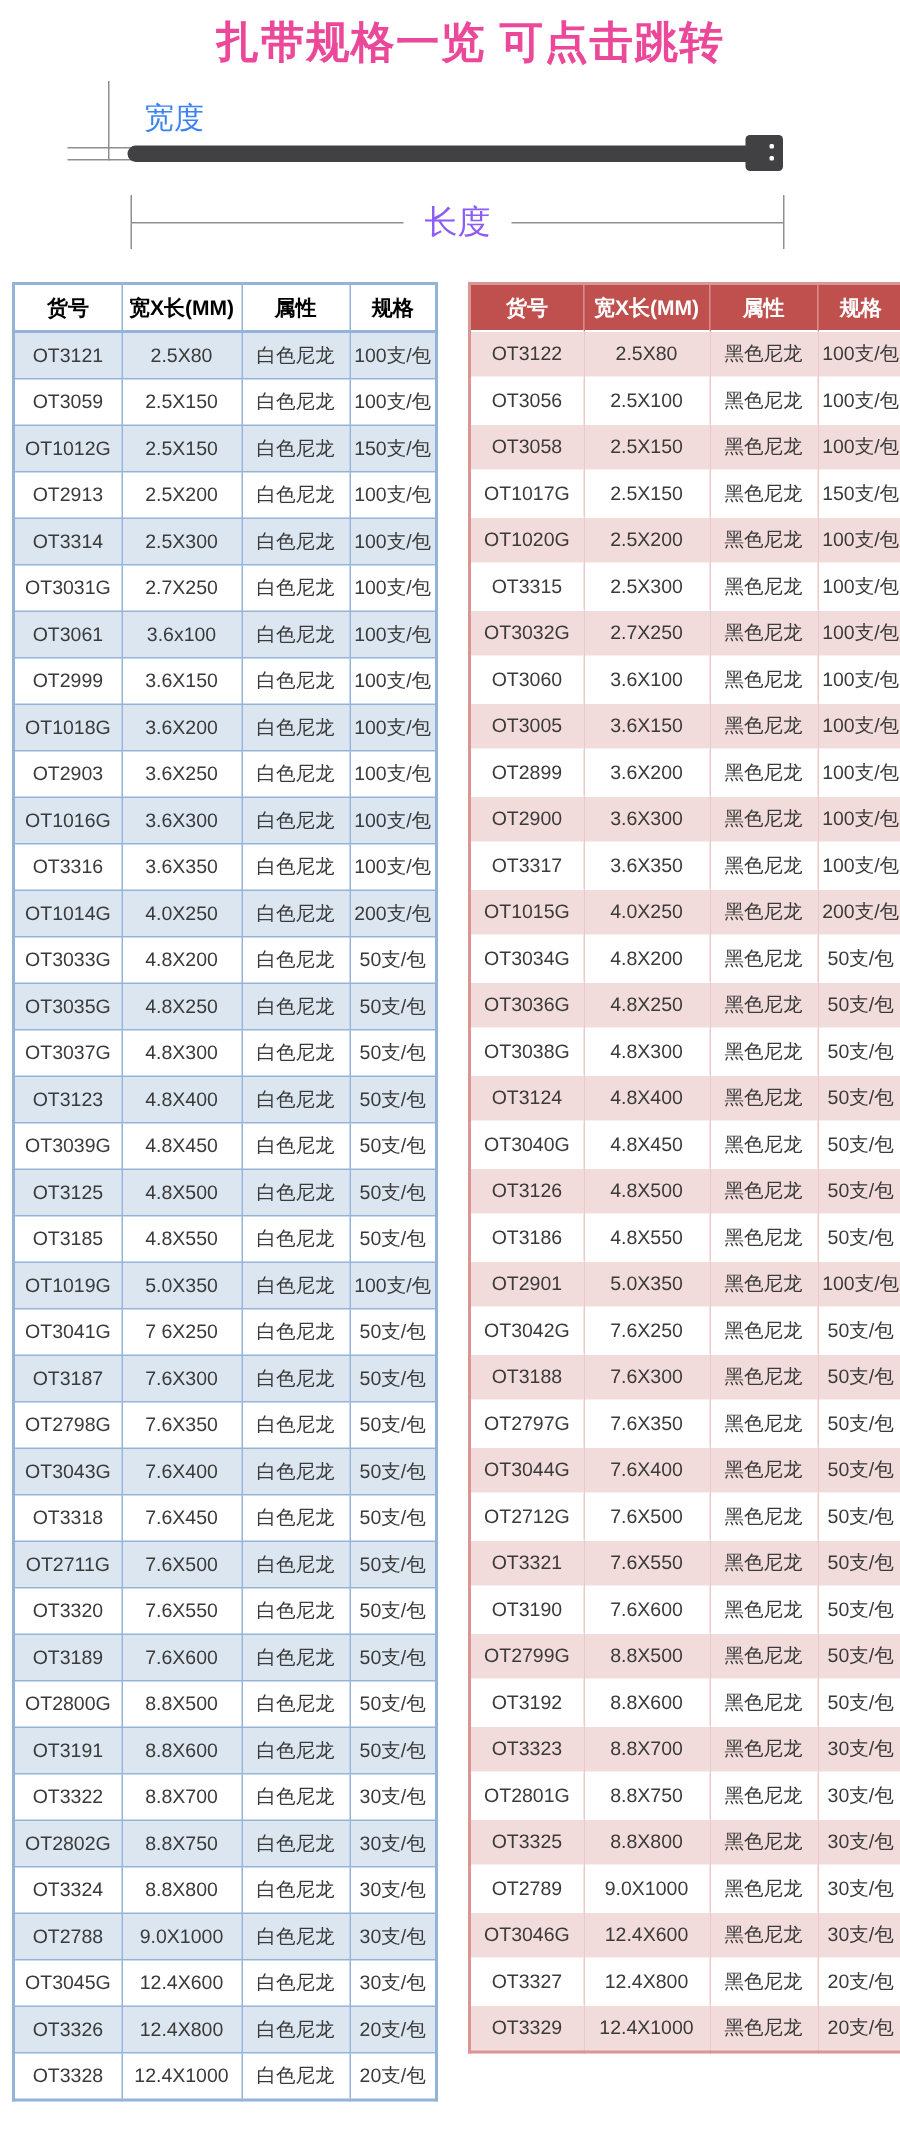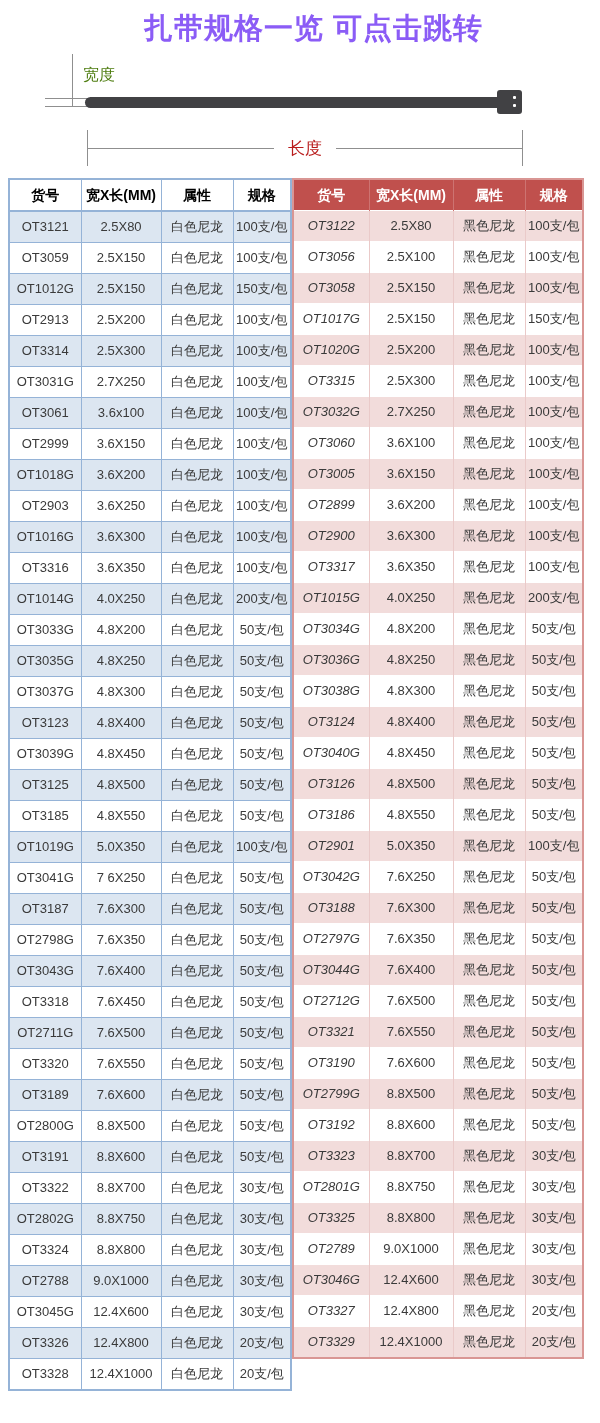--- a/index.html
+++ b/index.html
@@ -10,7 +10,7 @@
   }
   
   .title {
-    text-align:center; font-size:29px; font-weight:bold; color:#8b5cf6;
+    text-align:center; font-size:29px; font-weight:bold; color:#ec4899;
     padding-top:9px; margin:0; letter-spacing:1px;padding-left:27px;
   }
   

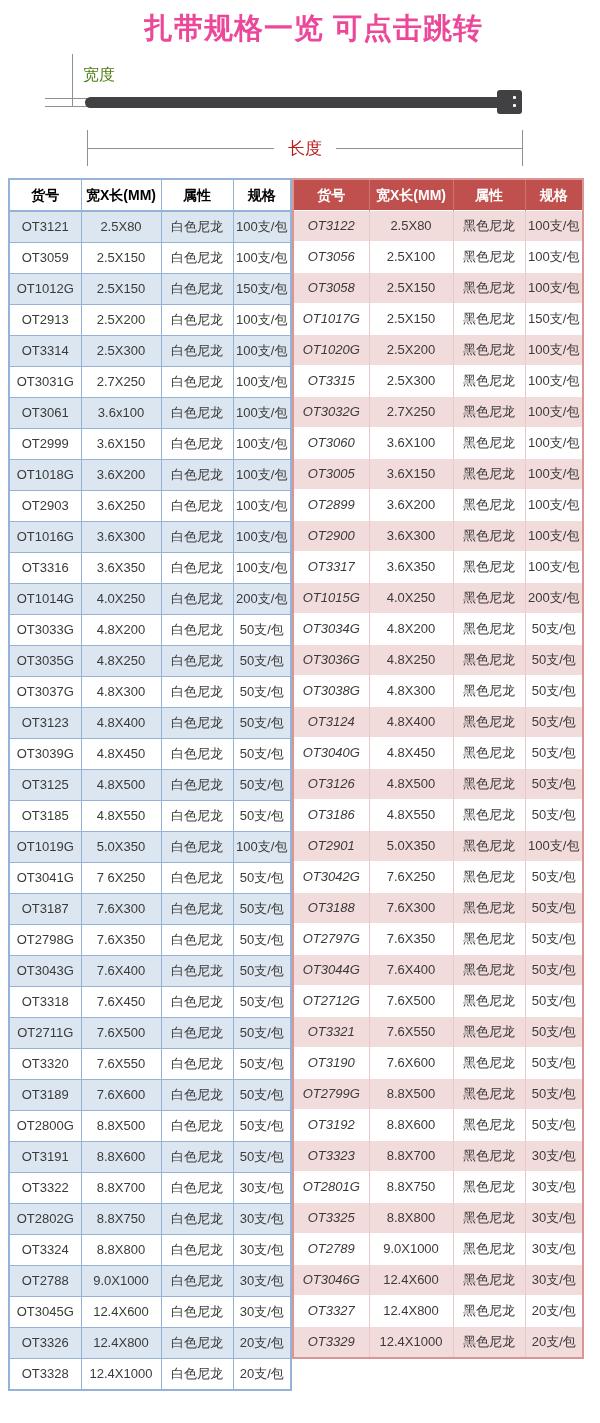--- a/index.html
+++ b/index.html
@@ -16,7 +16,7 @@
   
   .diagram { position:relative; height:118px; margin-top:5px; }
   .dim-vline  { position:absolute; left:72px; top:0; width:1px; height:53px; background:#8f8f8f; }
-  .width-label { position:absolute; left:83px; top:11px; font-size:16px; color:#4d7c0f; }
+  .width-label { position:absolute; left:96px; top:11px; font-size:20px; color:#3b82f6; }
   .tail-top    { position:absolute; left:45px; top:44px; width:44px; height:1px; background:#8f8f8f; }
   .tail-bottom { position:absolute; left:45px; top:52px; width:44px; height:1px; background:#8f8f8f; }
   .strap { position:absolute; left:85px; top:43px; width:414px; height:11px;

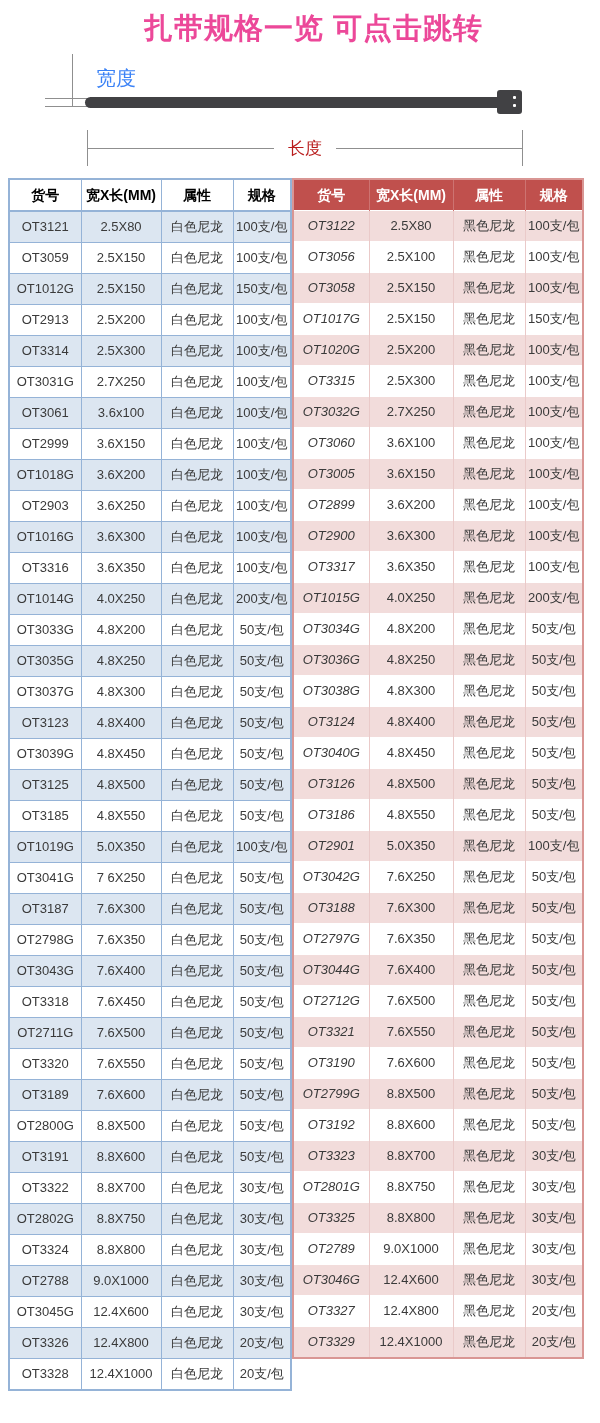--- a/index.html
+++ b/index.html
@@ -29,7 +29,7 @@
                 display:flex; align-items:center; }
   .length-dim .tick { width:1px; height:36px; background:#8f8f8f; }
   .length-dim .line { flex:1; height:1px; background:#8f8f8f; }
-  .length-label { padding:0 14px; font-size:17px; color:#b91c1c; }
+  .length-label { padding:0 14px; font-size:22px; color:#8b5cf6; }
   
   .tables { display:flex; padding:0 8px; gap:0; margin-top:6px; align-items:flex-start; }
   table { border-collapse:collapse; table-layout:fixed; }

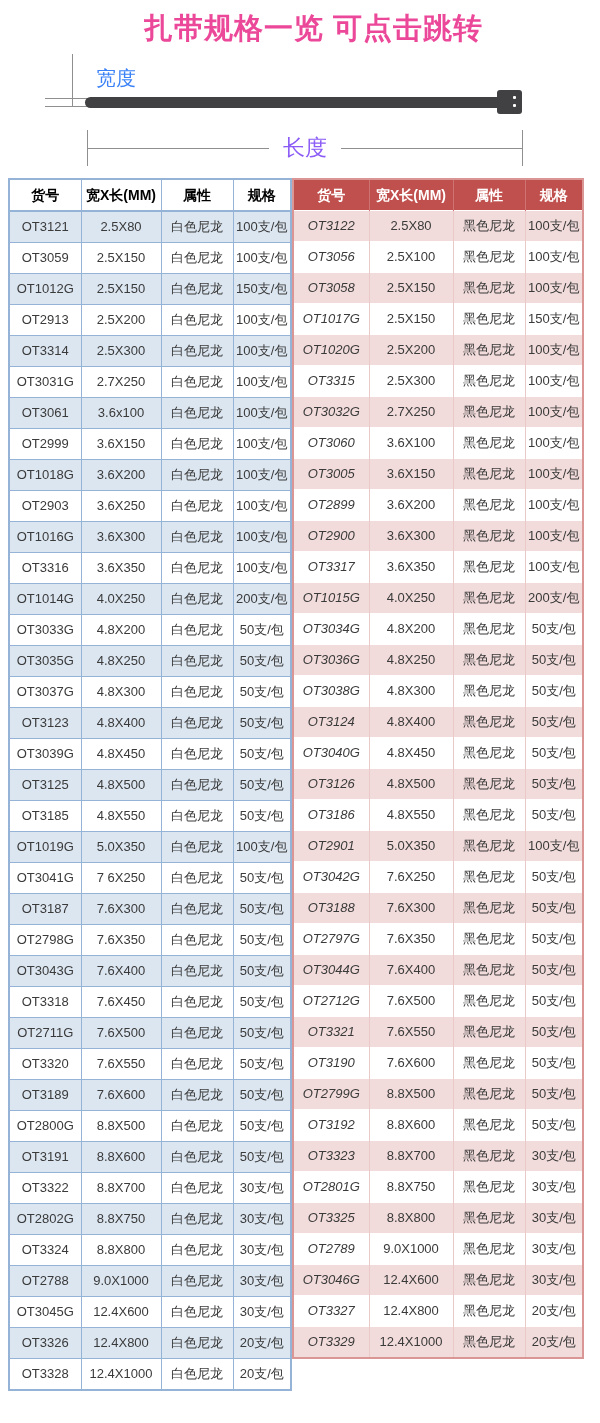--- a/index.html
+++ b/index.html
@@ -31,7 +31,7 @@
   .length-dim .line { flex:1; height:1px; background:#8f8f8f; }
   .length-label { padding:0 14px; font-size:22px; color:#8b5cf6; }
   
-  .tables { display:flex; padding:0 8px; gap:0; margin-top:6px; align-items:flex-start; }
+  .tables { display:flex; padding:0 8px; gap:20px; margin-top:16px; align-items:flex-start; }
   table { border-collapse:collapse; table-layout:fixed; }
   th, td {
     text-align:center; padding:0; height:30px; line-height:30px;

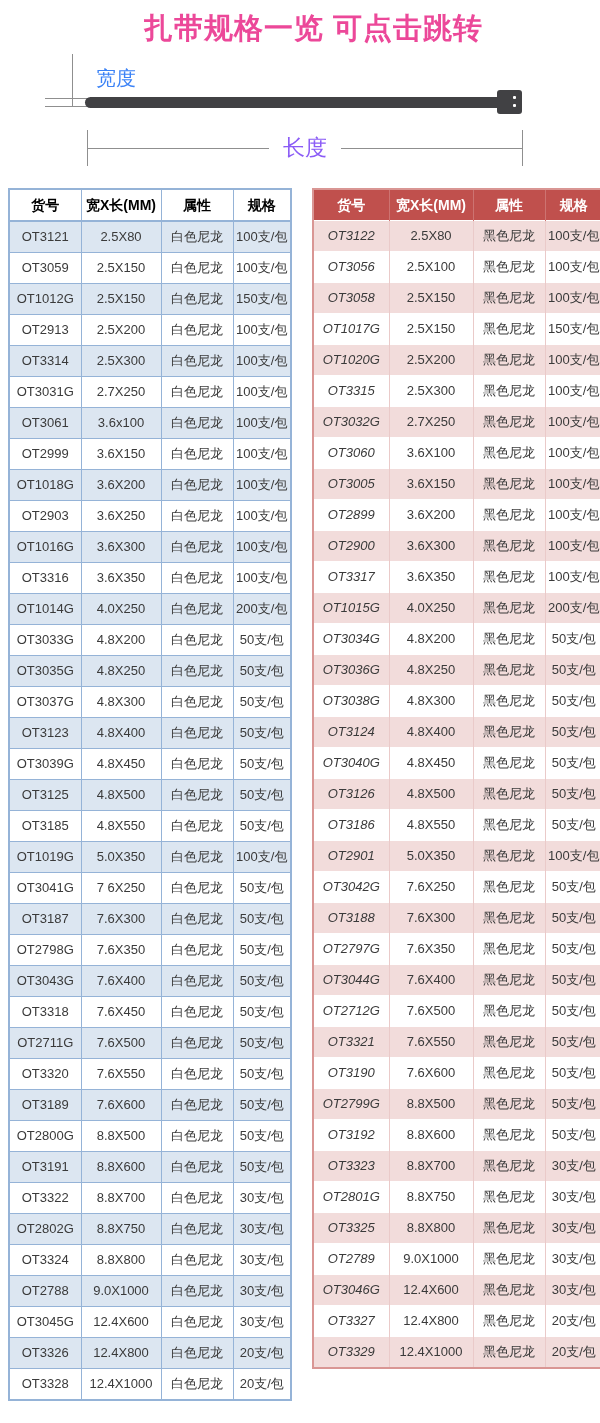--- a/index.html
+++ b/index.html
@@ -50,7 +50,7 @@
                   border-left:1px solid #cd7371; }
   .tbl-black th:first-child { border-left:none; }
   .tbl-black td { background:#ffffff; border-left:1px solid #eacac9; border-top:1px solid #ffffff; }
-  .tbl-black td:first-child { border-left:none;font-style:italic; }
+  .tbl-black td:first-child { border-left:none; }
   .tbl-black tbody tr:nth-child(odd) td { background:#f2dcdb; }
 </style>
 </head>

